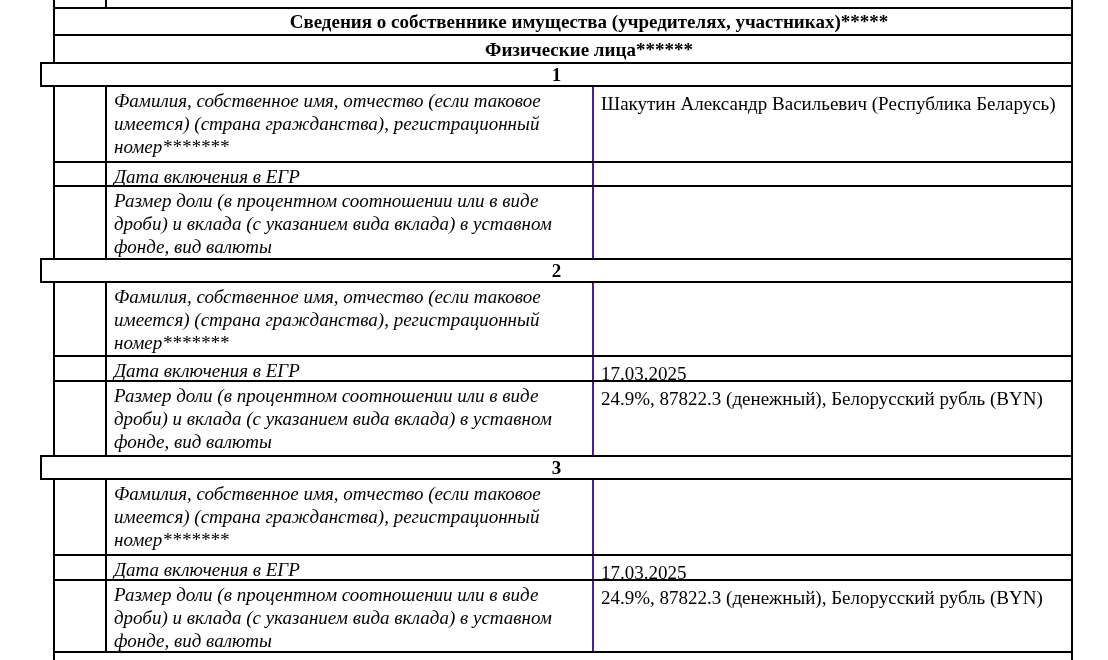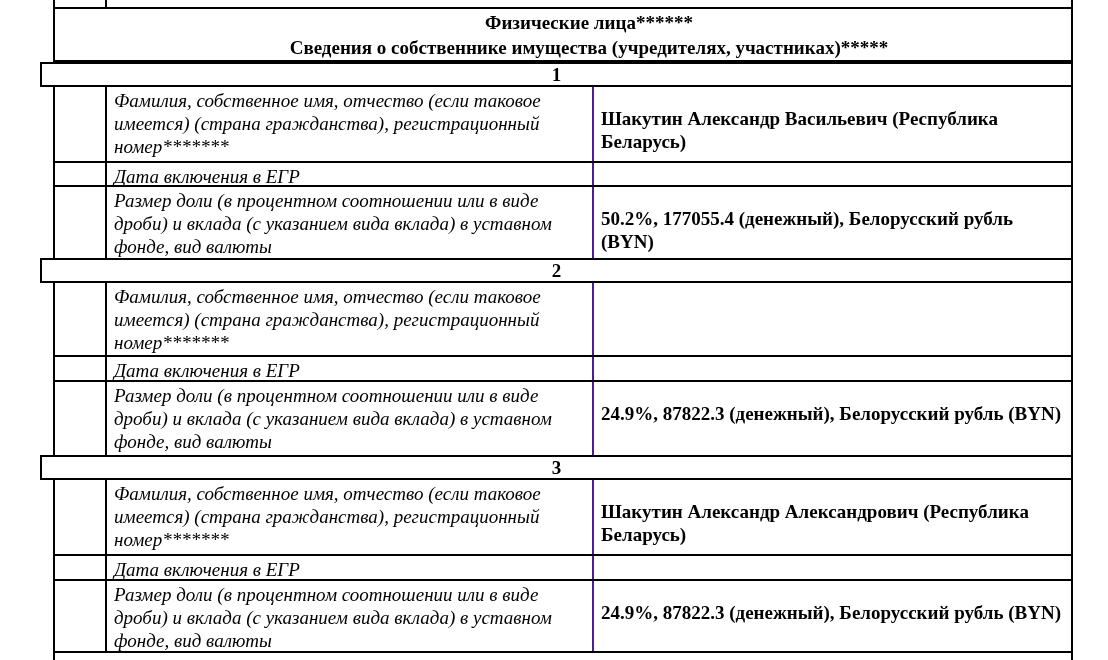--- a/index.html
+++ b/index.html
@@ -43,14 +43,14 @@
       <div class="c rest"></div>
     </div>
 
+    <div class="row h27 bb header-row">
+      <div class="c narrow"></div>
+      <div class="c merged">Сведения о собственнике имущества (учредителях, участниках)*****</div>
+    </div>
+
     <div class="row h26 header-row">
       <div class="c narrow"></div>
       <div class="c merged">Физические лица******</div>
-    </div>
-
-    <div class="row h27 bb header-row">
-      <div class="c narrow"></div>
-      <div class="c merged">Сведения о собственнике имущества (учредителях, участниках)*****</div>
     </div>
 
     <div class="row h25 num-row">

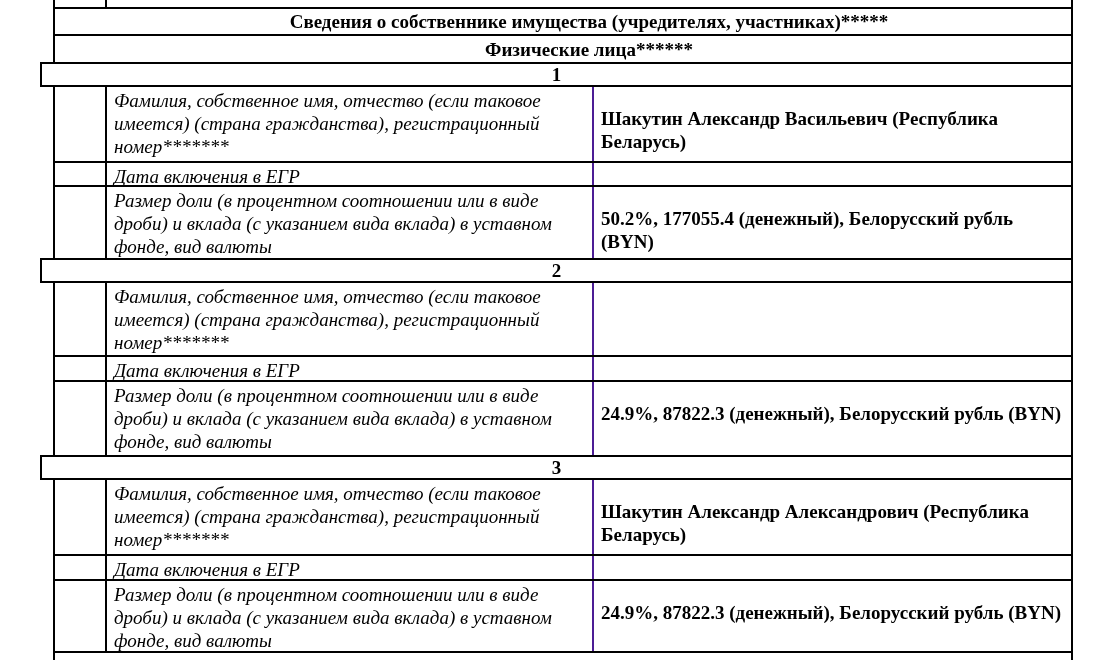--- a/index.html
+++ b/index.html
@@ -17,7 +17,7 @@
   .c { box-sizing:border-box; overflow:hidden; }
   .narrow { width:52px; flex:none; border-right:2px solid #000; }
   .label  { width:487px; flex:none; border-right:2px solid #4c1d95; padding:2px 8px 0 7px;font-style:italic; }
-  .value  { flex:1; padding:20px 8px 0 7px;font-weight:bold; }
+  .value  { flex:1; padding:5px 8px 0 7px; }
   .merged { flex:1; text-align:center; font-weight:bold; }
   .rest   { flex:1; }
   .num-row {

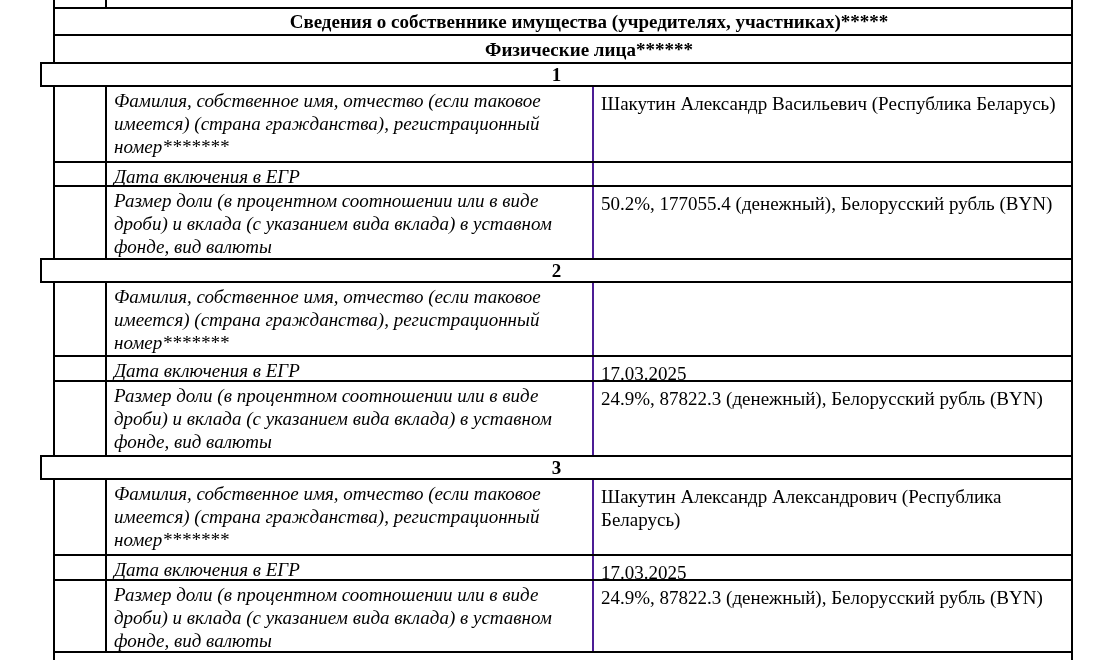--- a/index.html
+++ b/index.html
@@ -68,7 +68,6 @@
     <div class="row h71">
       <div class="c narrow"></div>
       <div class="c label">Размер доли (в процентном соотношении или в виде дроби) и вклада (с указанием вида вклада) в уставном фонде, вид валюты</div>
-      <div class="c value">50.2%, 177055.4 (денежный), Белорусский рубль (BYN)</div>
     </div>
 
     <div class="row h25 num-row">

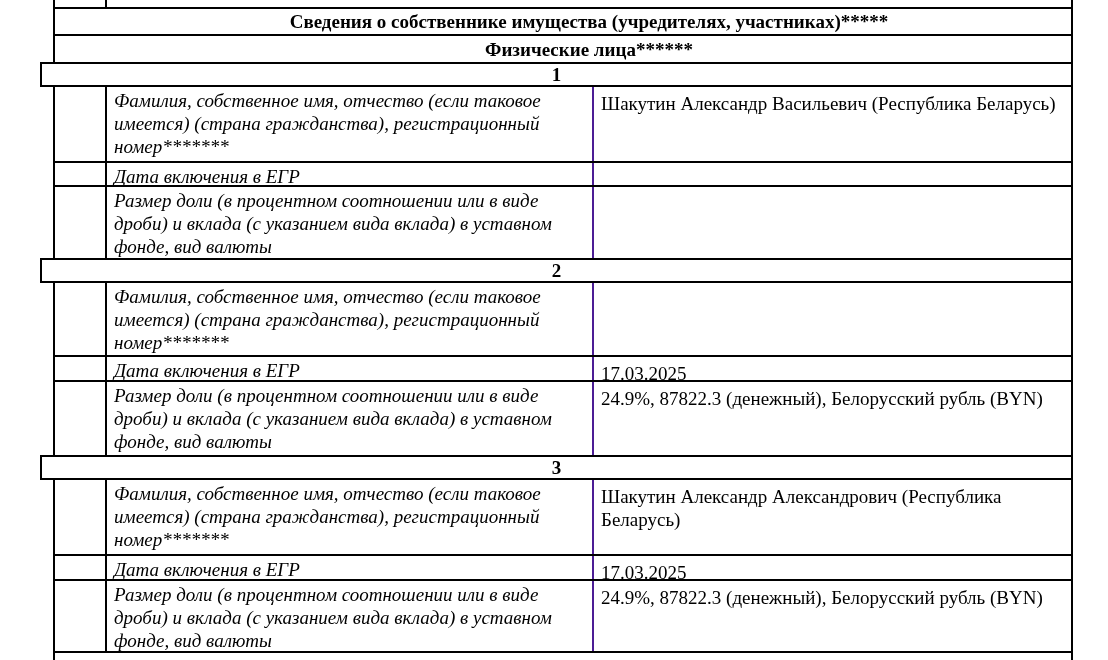--- a/index.html
+++ b/index.html
@@ -94,7 +94,6 @@
     <div class="row h76 bb">
       <div class="c narrow"></div>
       <div class="c label">Фамилия, собственное имя, отчество (если таковое имеется) (страна гражданства), регистрационный номер*******</div>
-      <div class="c value">Шакутин Александр Александрович (Республика Беларусь)</div>
     </div>
     <div class="row h25 bb">
       <div class="c narrow"></div>

